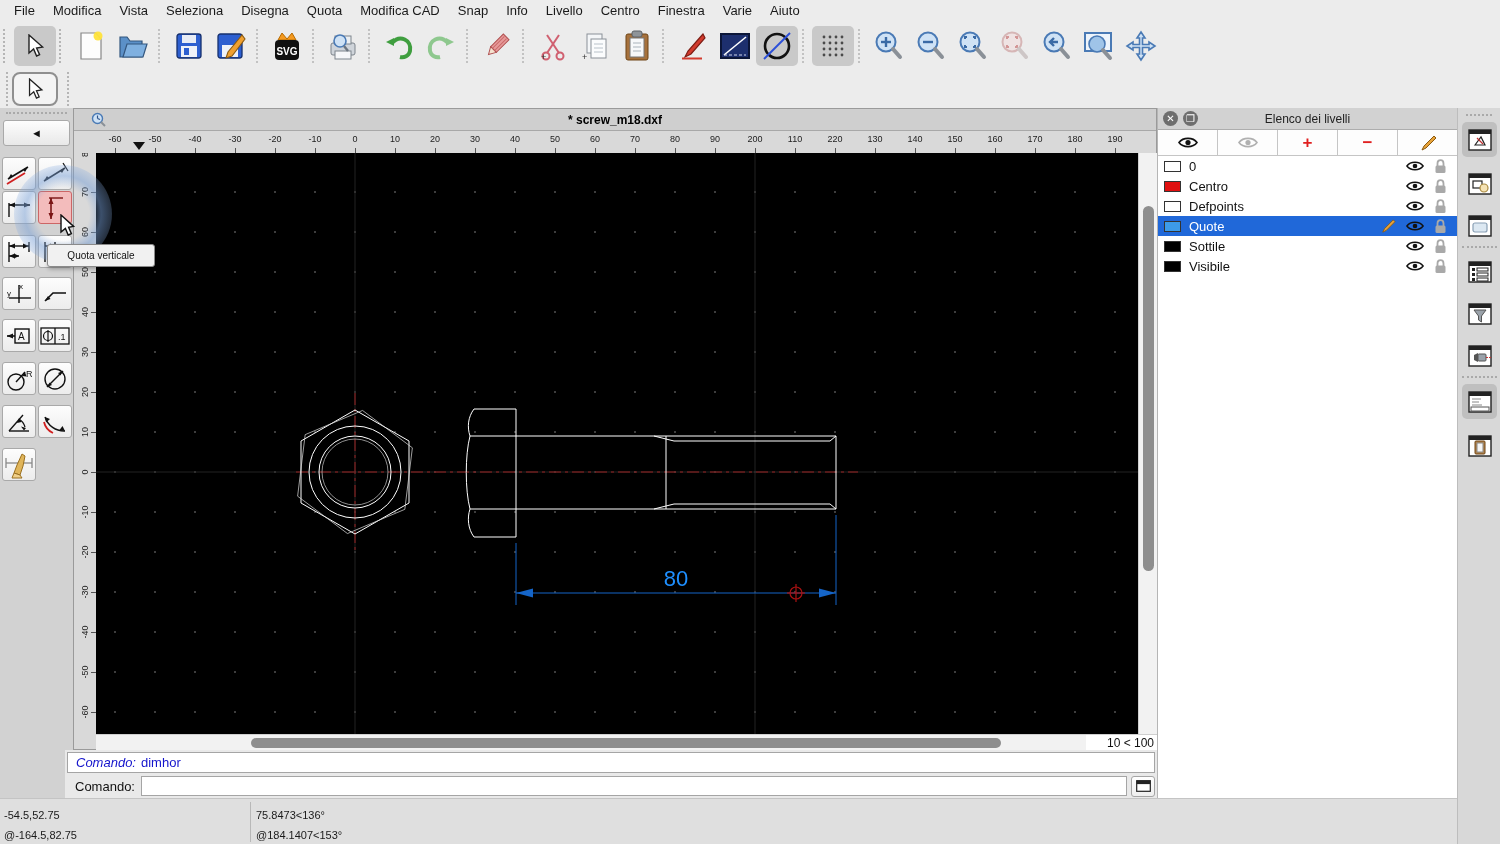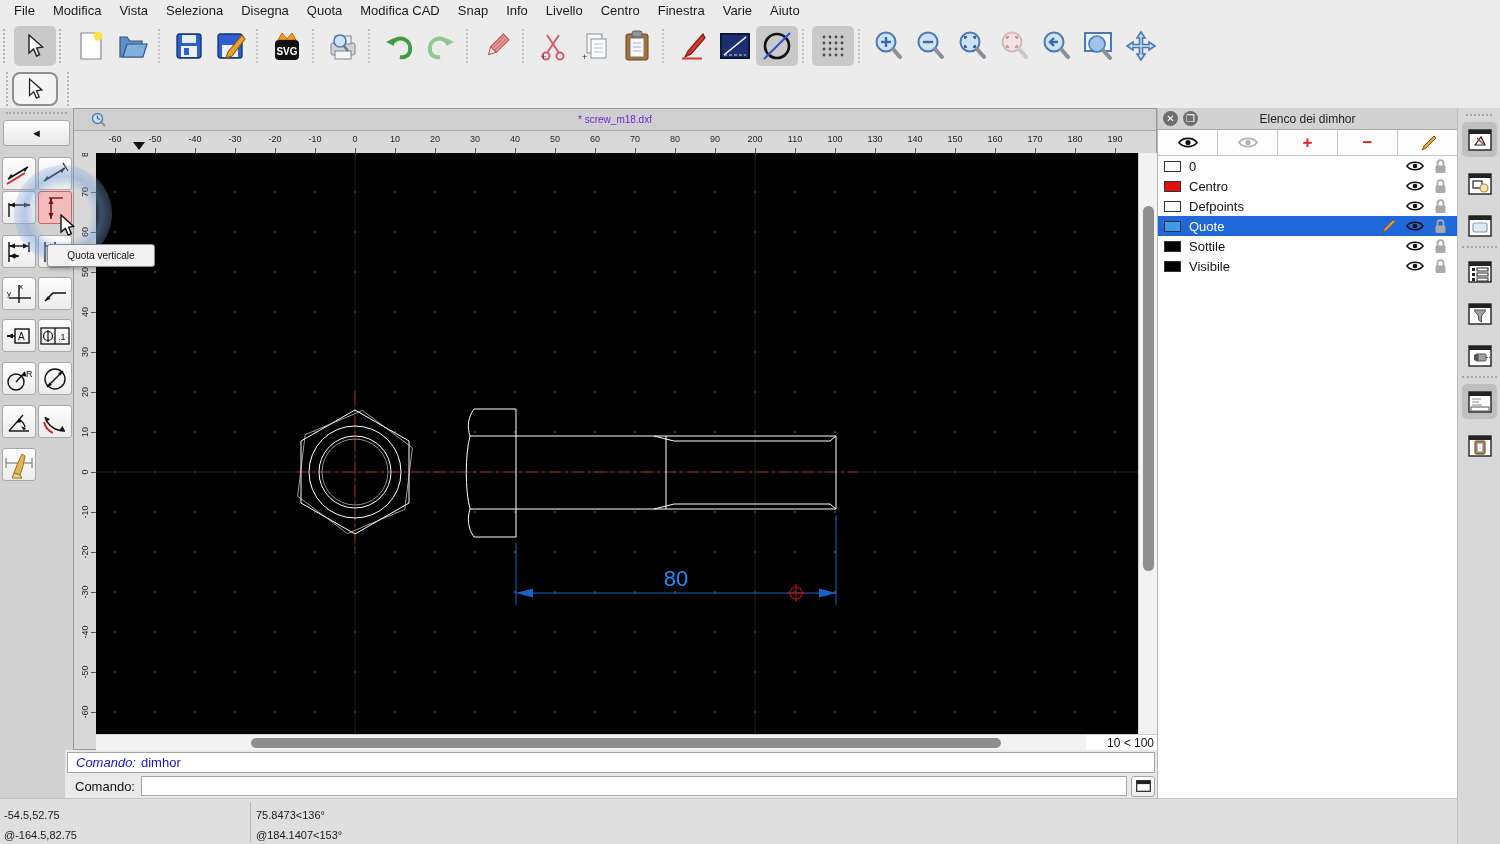--- a/index.html
+++ b/index.html
@@ -43,7 +43,7 @@
     background:#d9d9d9; border:1px solid #9a9a9a; }
   #wintitle { position:absolute; left:0; top:0; width:100%; height:22px; background:#cfcfcf;
     border-bottom:1px solid #a8a8a8; display:flex; align-items:center; }
-  #wintitle .ttl { position:absolute; left:0; width:100%; text-align:center; font-size:10px; color:#6d28d9; }
+  #wintitle .ttl { position:absolute; left:0; width:100%; text-align:center; font-size:12px; color:#000000;font-weight:bold; }
   #wintitle .wicon { margin-left:17px; z-index:2; }
   #hruler { position:absolute; left:22px; top:22px; width:1042px; height:22px; background:#d9d9d9;
     display:flex; overflow:hidden; }

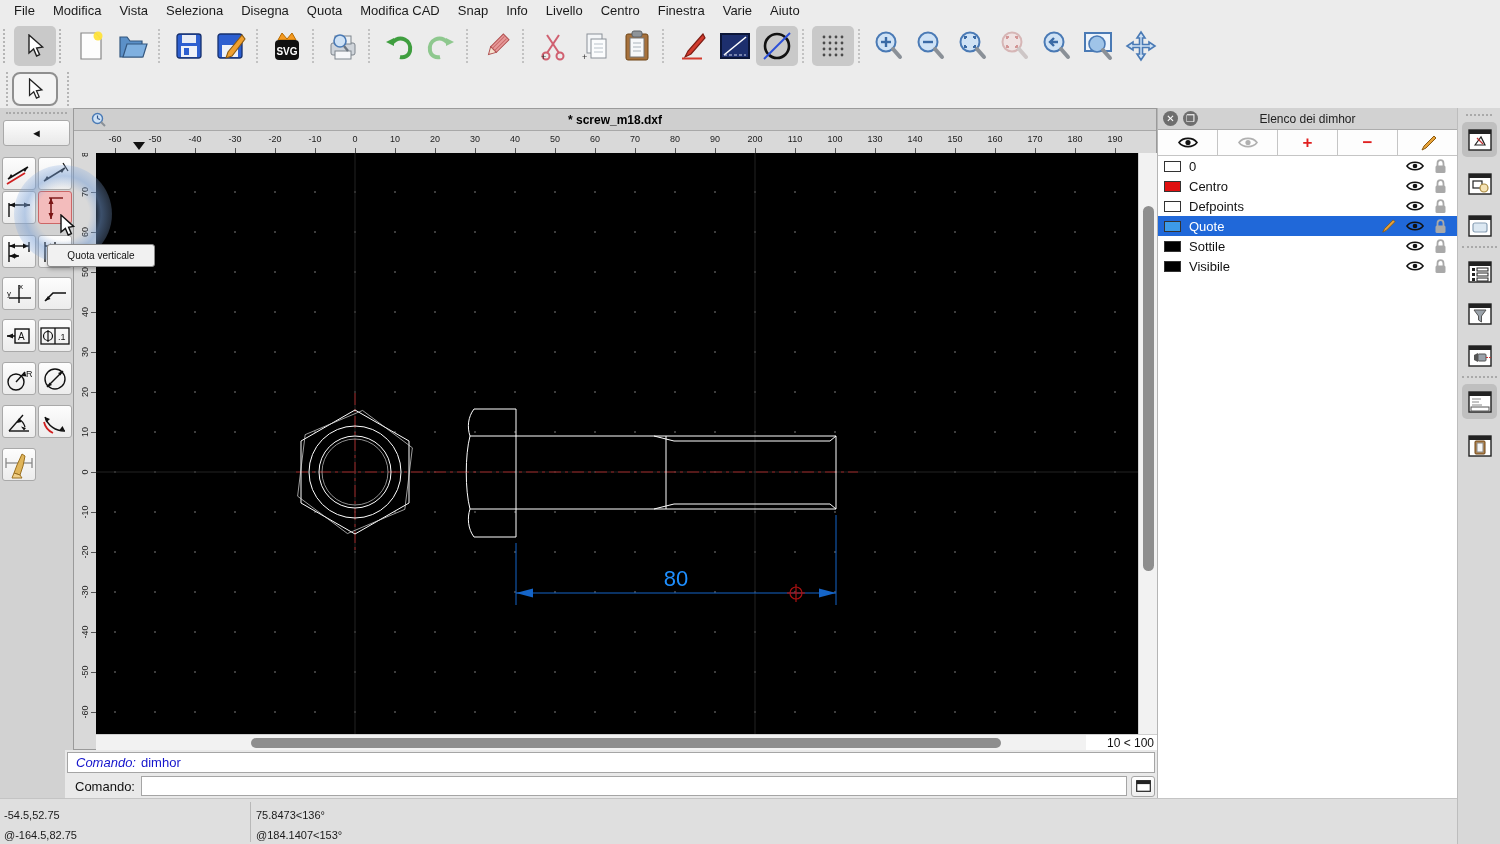--- a/index.html
+++ b/index.html
@@ -688,7 +688,7 @@
   <div id="lp-title">
     <div class="winctl">✕</div>
     <div class="winctl">❐</div>
-    <span class="ttl">Elenco dei dimhor</span>
+    <span class="ttl">Elenco dei livelli</span>
   </div>
   <div id="lp-tools">
     <div class="lp-tool">

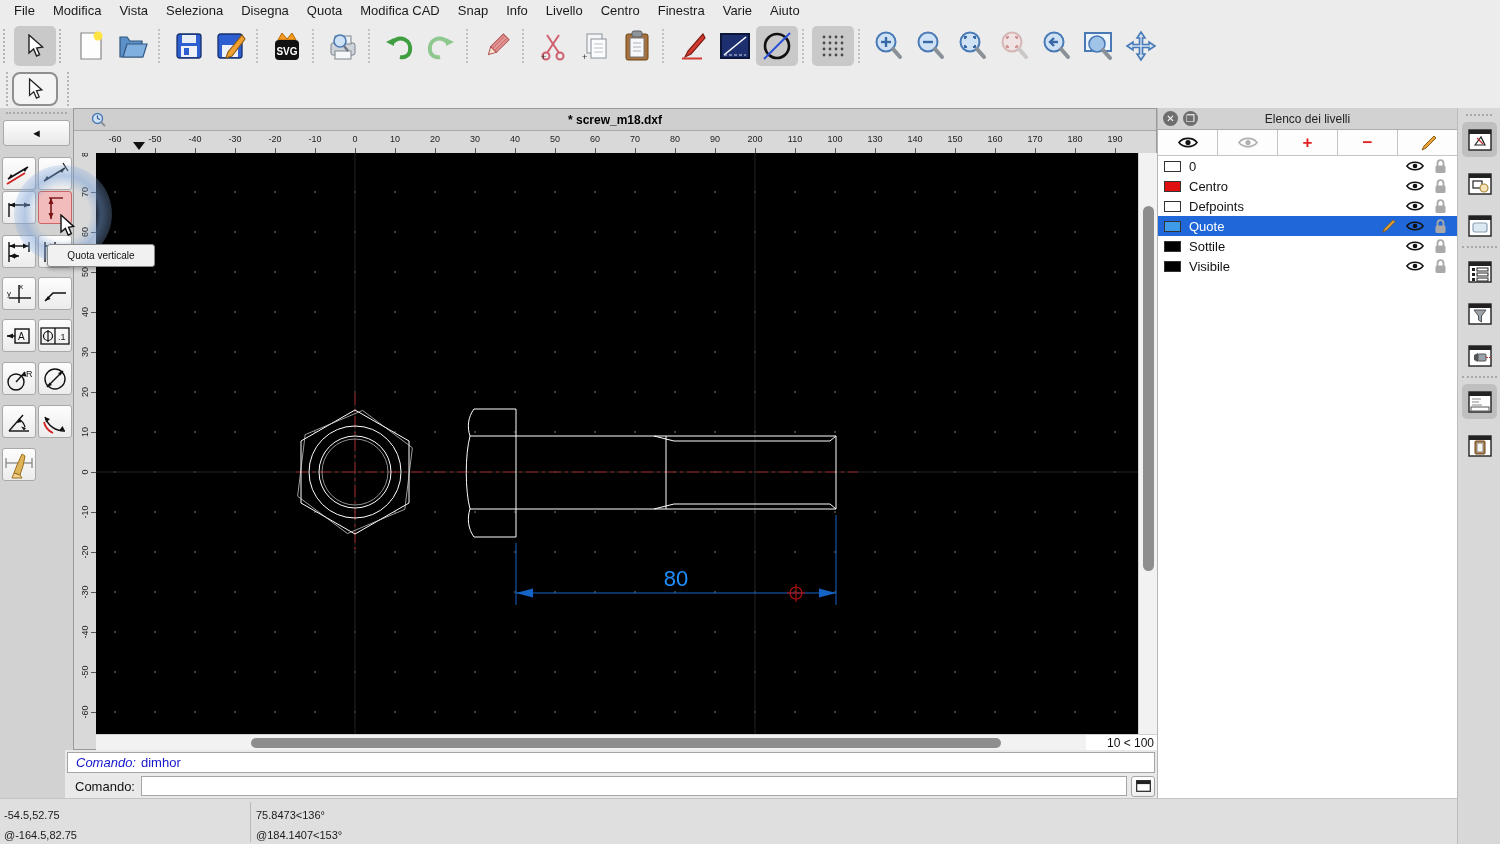--- a/index.html
+++ b/index.html
@@ -525,7 +525,7 @@
       <span class="hlbl">90</span>
       <span class="hlbl">200</span>
       <span class="hlbl">110</span>
-      <span class="hlbl">100</span>
+      <span class="hlbl">220</span>
       <span class="hlbl">130</span>
       <span class="hlbl">140</span>
       <span class="hlbl">150</span>

